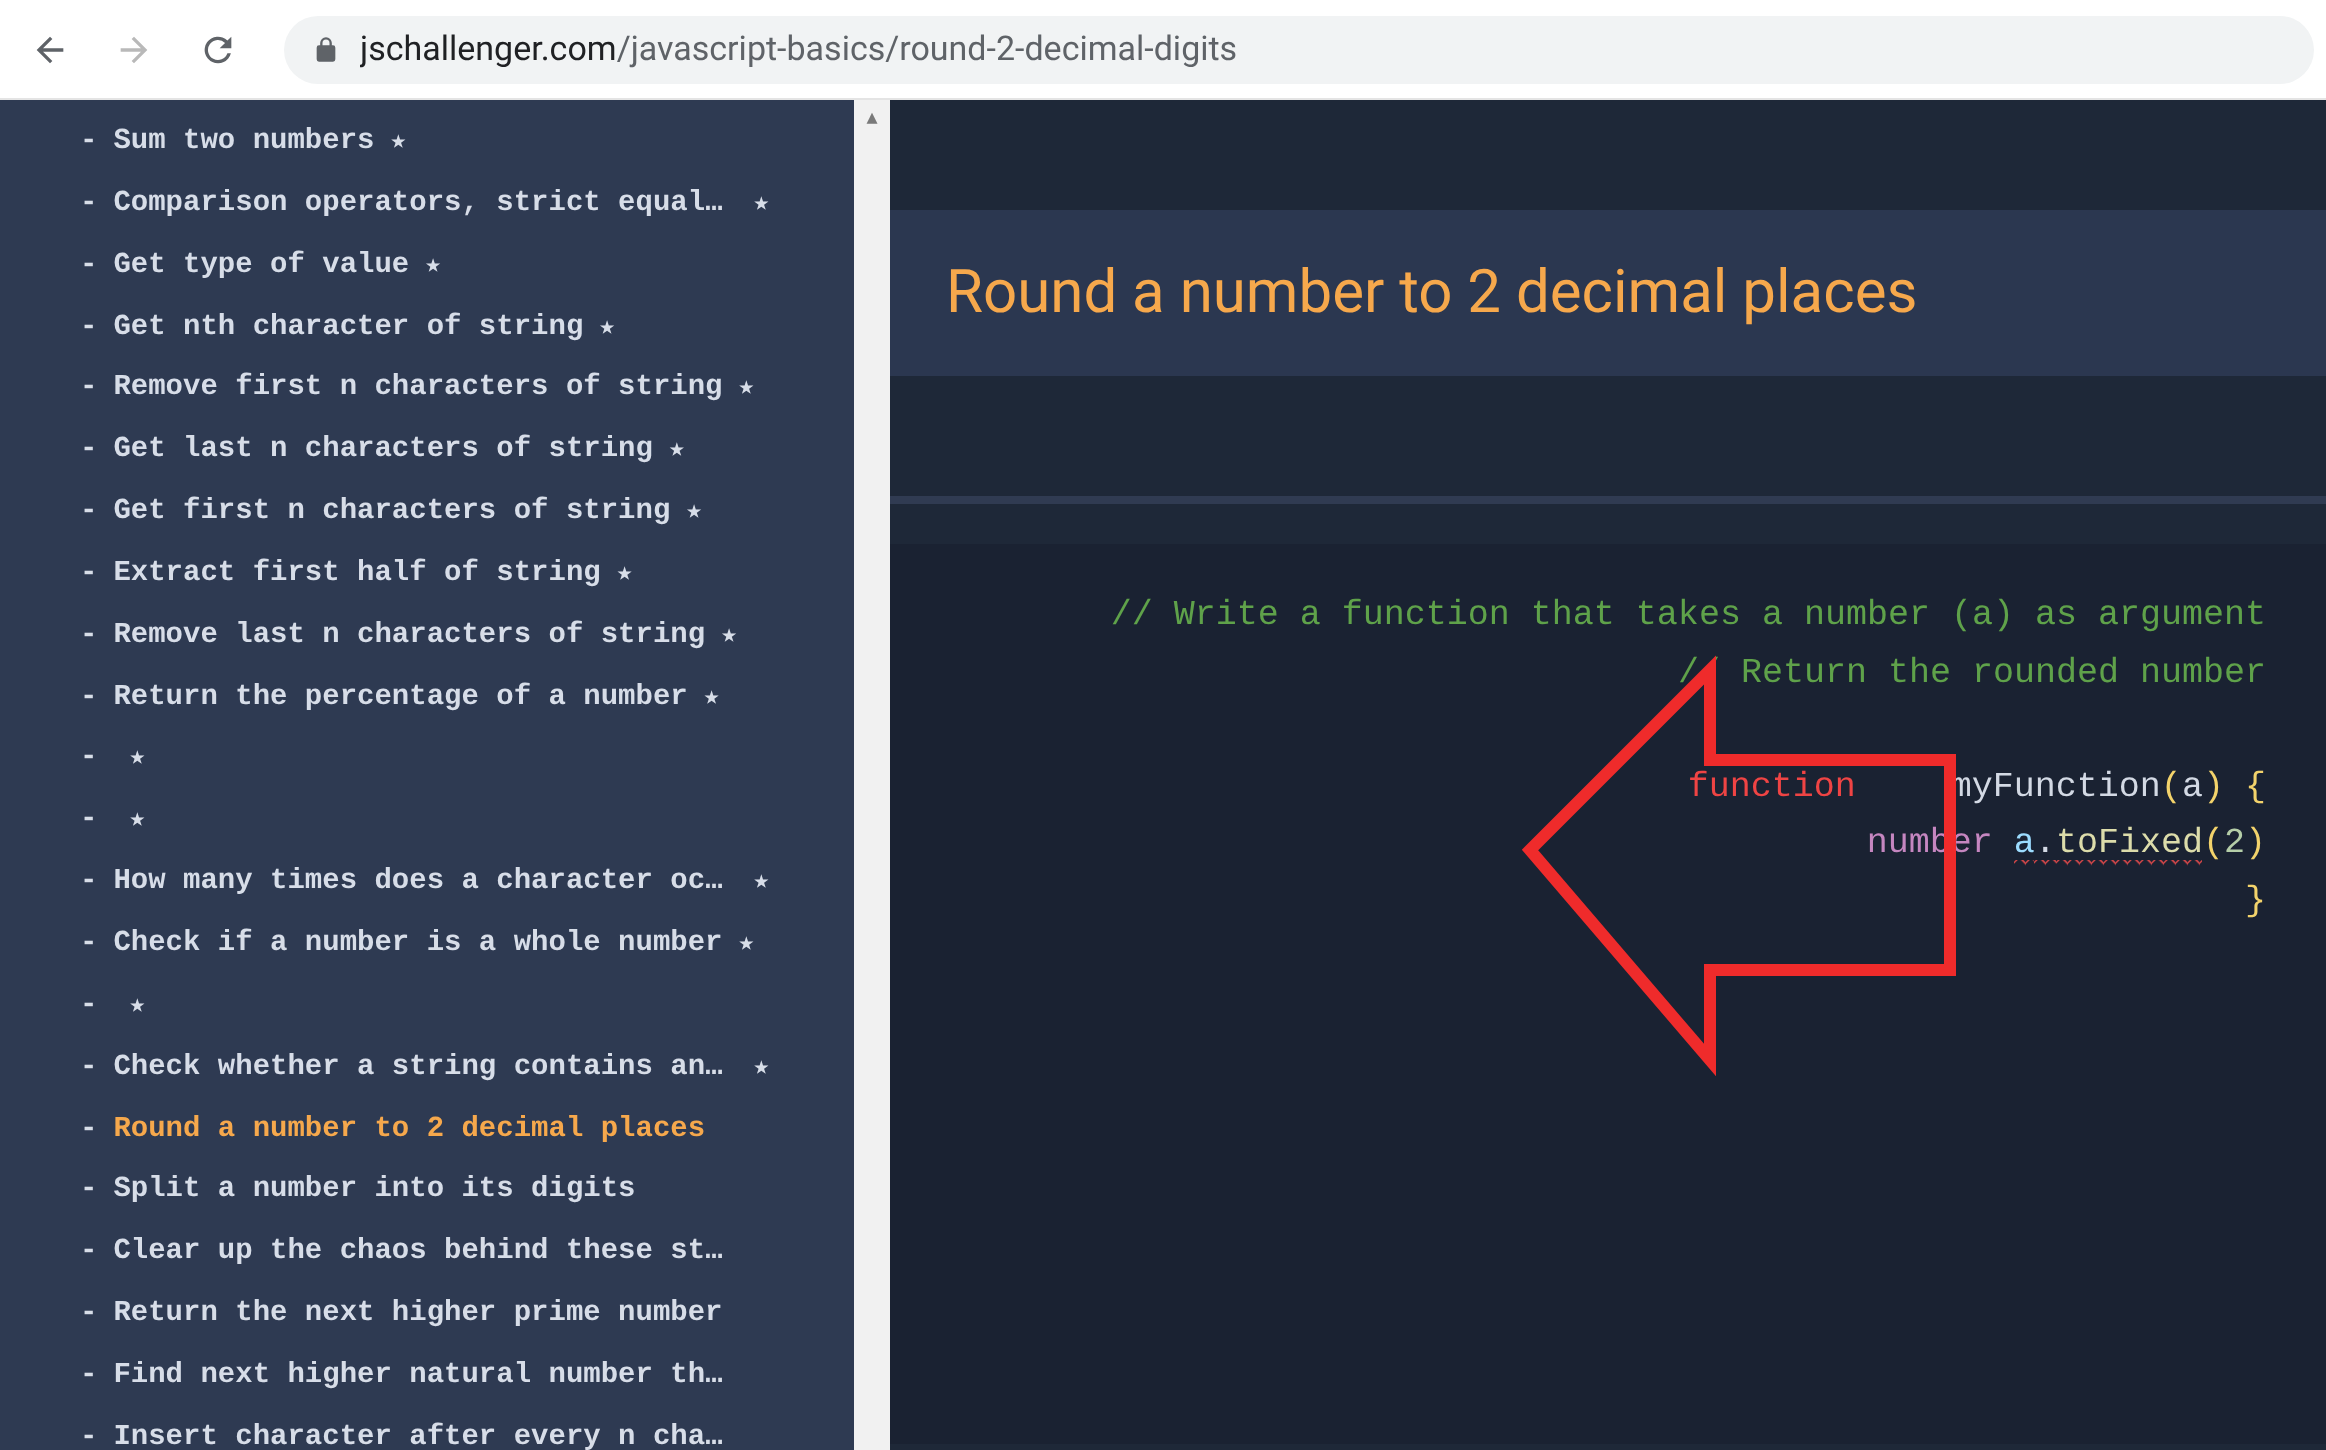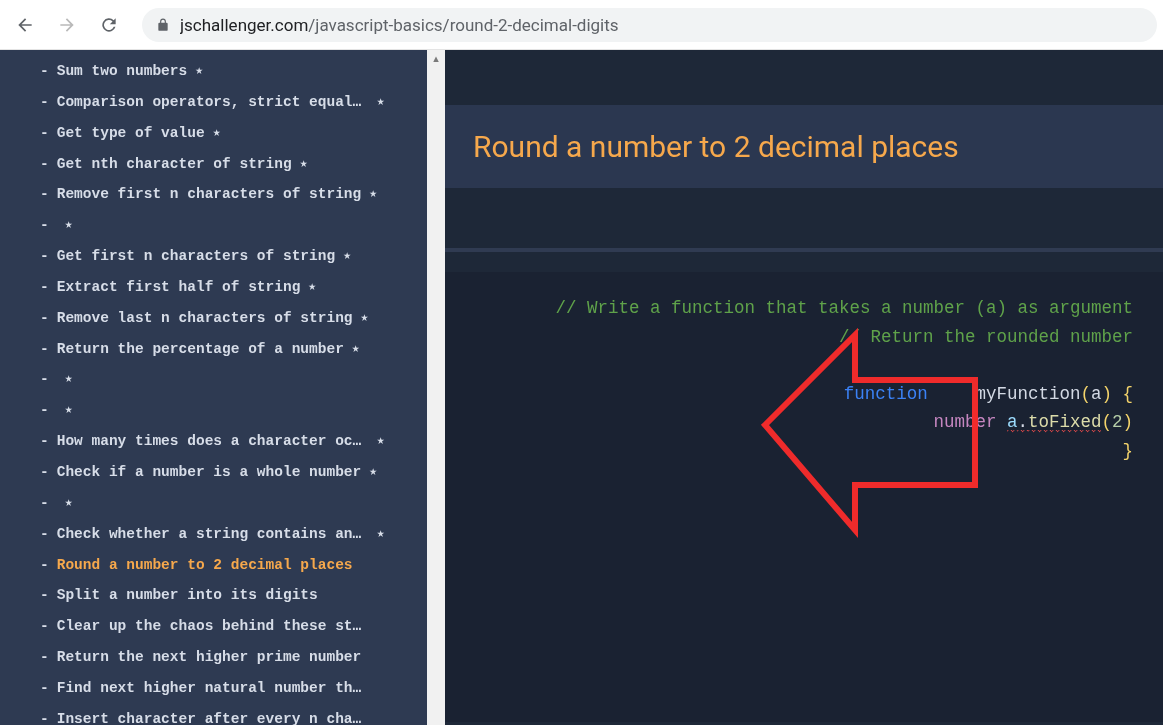--- a/index.html
+++ b/index.html
@@ -212,6 +212,7 @@
       </div>
       <div class="sidebar-item">
         <span class="item-dash">-</span>
+        <span class="item-label">Get last n characters of string</span>
         <span class="star-icon">★</span>
       </div>
       <div class="sidebar-item">

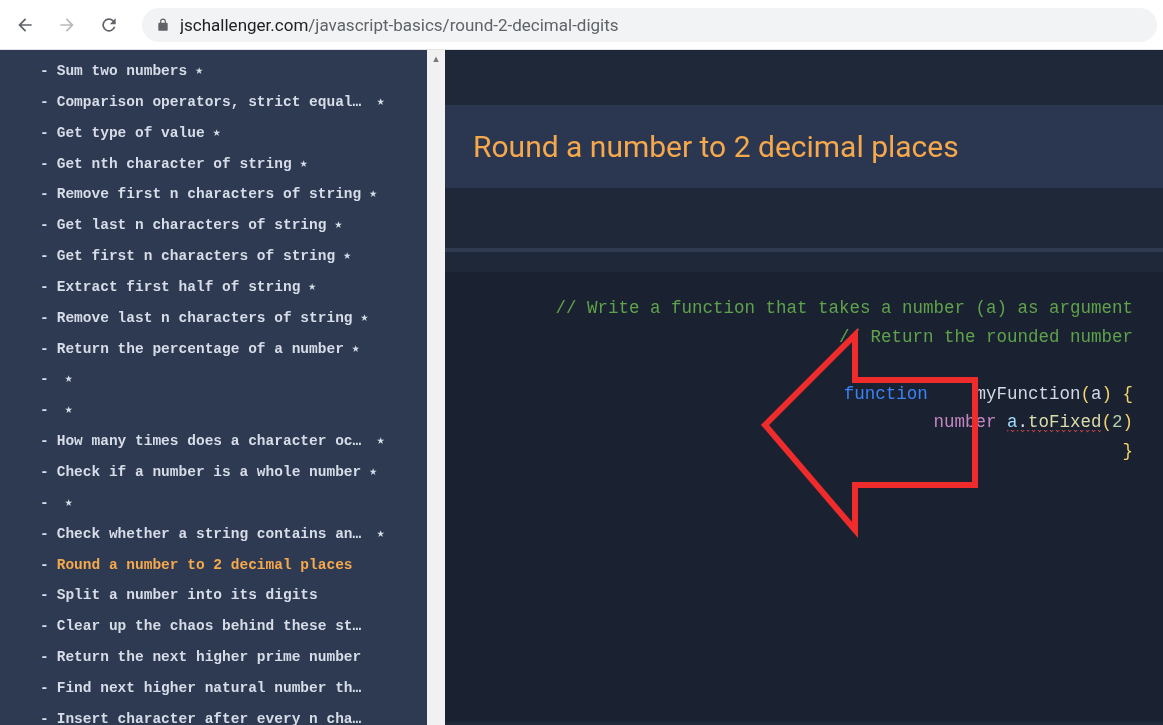--- a/index.html
+++ b/index.html
@@ -128,7 +128,7 @@
       white-space: pre;
     }
     .cm-comment { color: #5fa24a; }
-    .cm-keyword { color: #3b82f6; }
+    .cm-keyword { color: #ef4444; }
     .cm-fnname { color: #d3d9e4; padding-left: 37px; }
     .cm-paren { color: #f3d36b; }
     .cm-param { color: #d3d9e4; }

